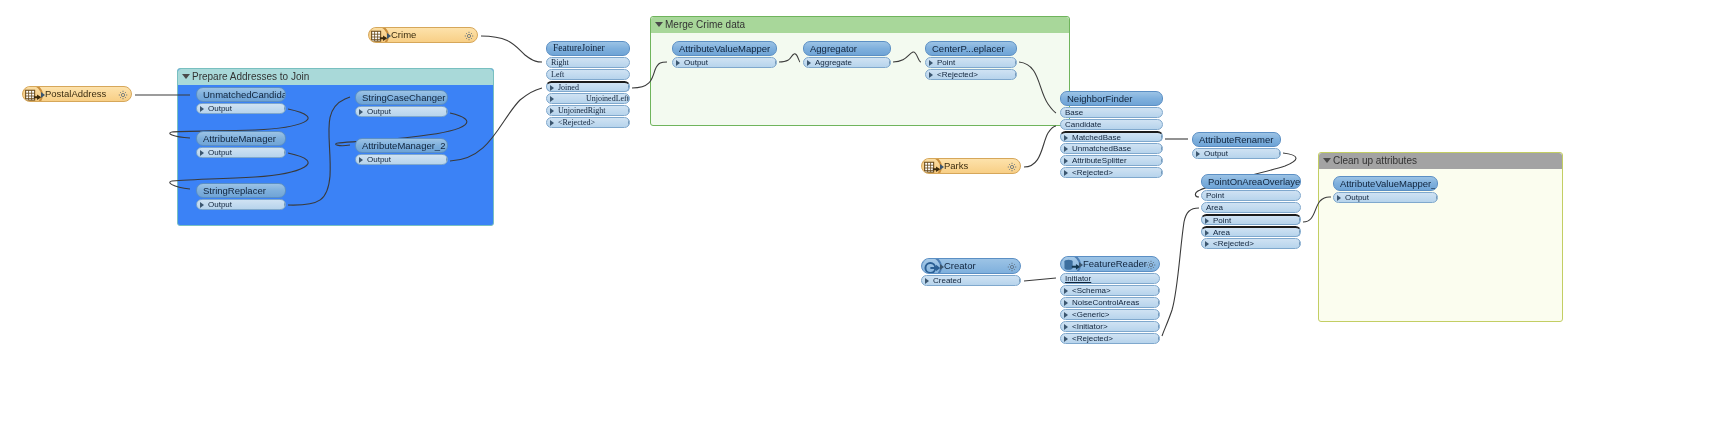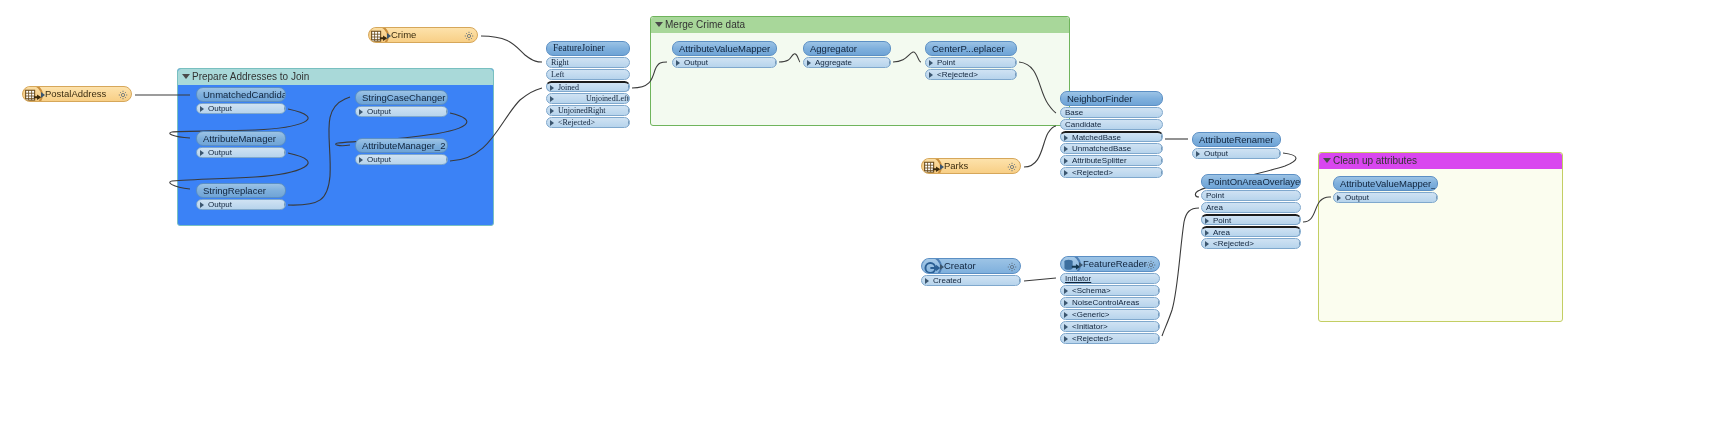--- a/index.html
+++ b/index.html
@@ -72,7 +72,7 @@
         <div class="bm-arrow"></div>
       </div>
       <div class="bookmark" style="left: 1318px; top: 152px; width: 245px; height: 170px; background: rgb(251, 253, 239); border: 1px solid rgb(195, 206, 99);">
-        <div class="bm-title" style="background: #d946ef;">Clean up attributes</div>
+        <div class="bm-title" style="background: #a3a3a3;">Clean up attributes</div>
         <div class="bm-arrow"></div>
       </div>
     </div>

